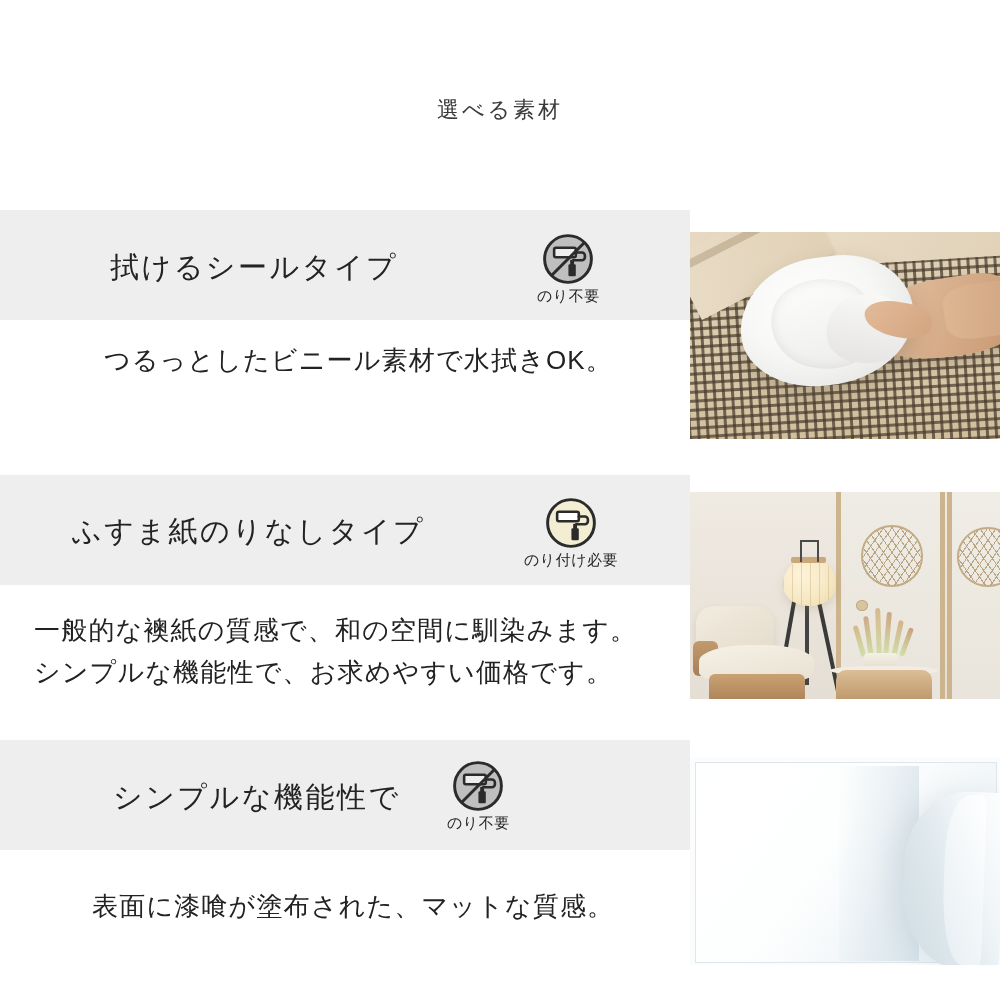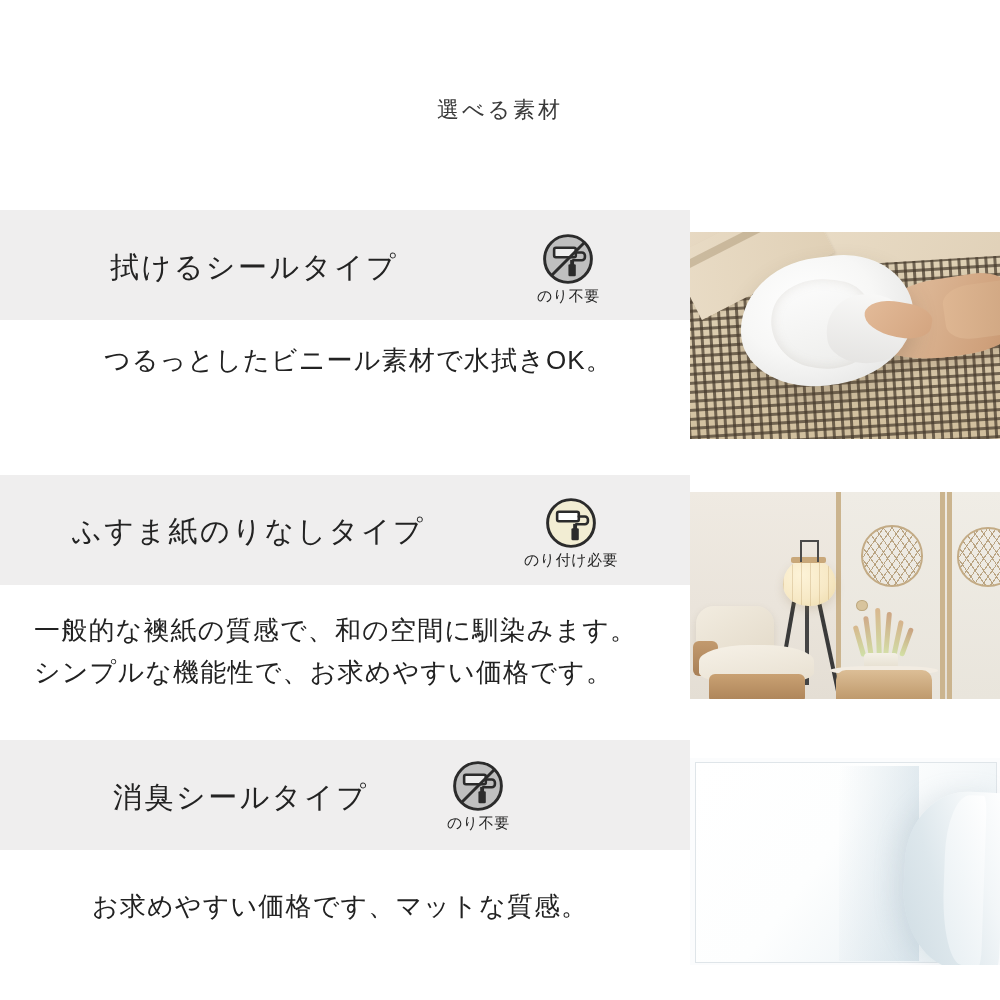--- a/index.html
+++ b/index.html
@@ -256,7 +256,7 @@
   <div class="section" style="top:0;">
     <div class="band" style="top:740px;height:110px;"></div>
 
-    <div class="band-title" style="left:113px;top:778px;">消臭シールタイプ</div>
+    <div class="band-title" style="left:113px;top:778px;">シンプルな機能性で</div>
 
     <div class="badges" style="left:447px;top:760px;gap:20px;">
       <div class="badge">

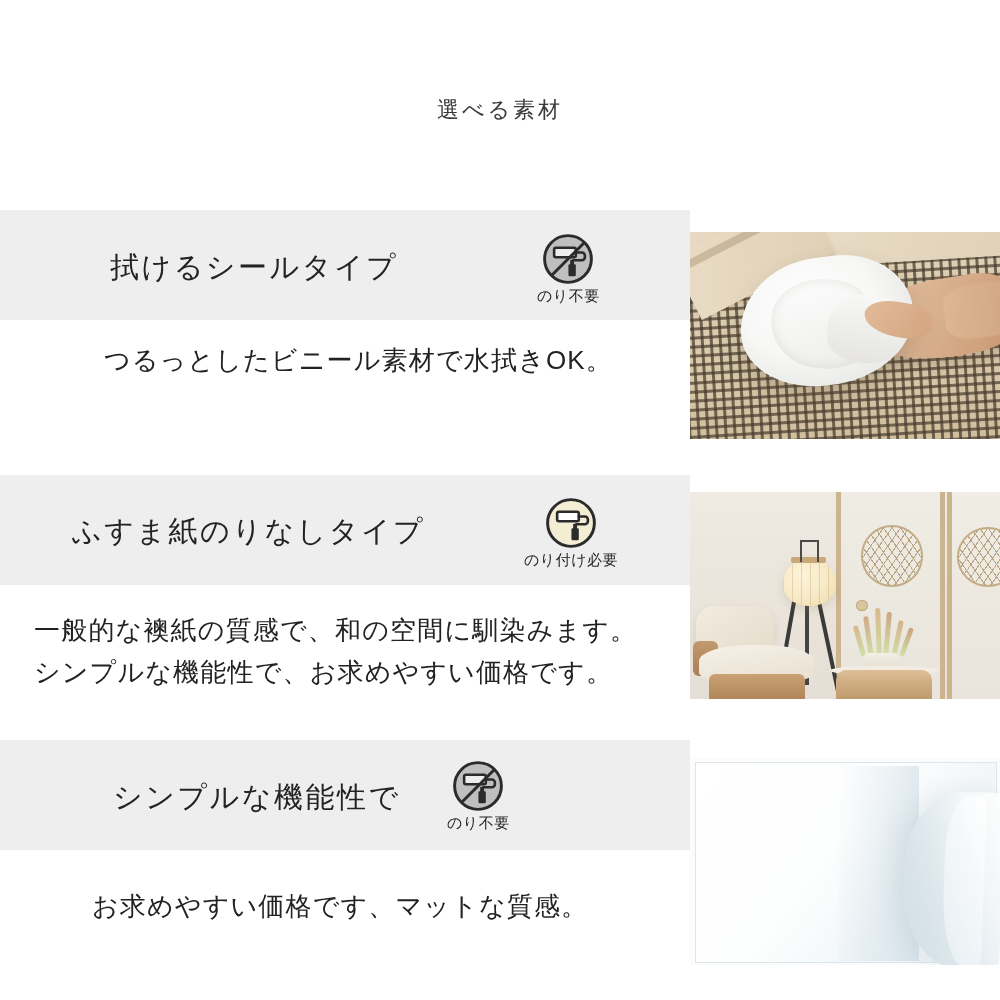--- a/index.html
+++ b/index.html
@@ -272,7 +272,7 @@
       </div>
     </div>
 
-    <div class="desc" style="left:92px;top:888px;">お求めやすい価格です、マットな質感。</div>
+    <div class="desc" style="left:92px;top:888px;">表面に漆喰が塗布された、マットな質感。</div>
 
     <div class="photo" style="left:690px;top:758px;width:310px;height:207px;">
       <div class="p3-bg"></div>

